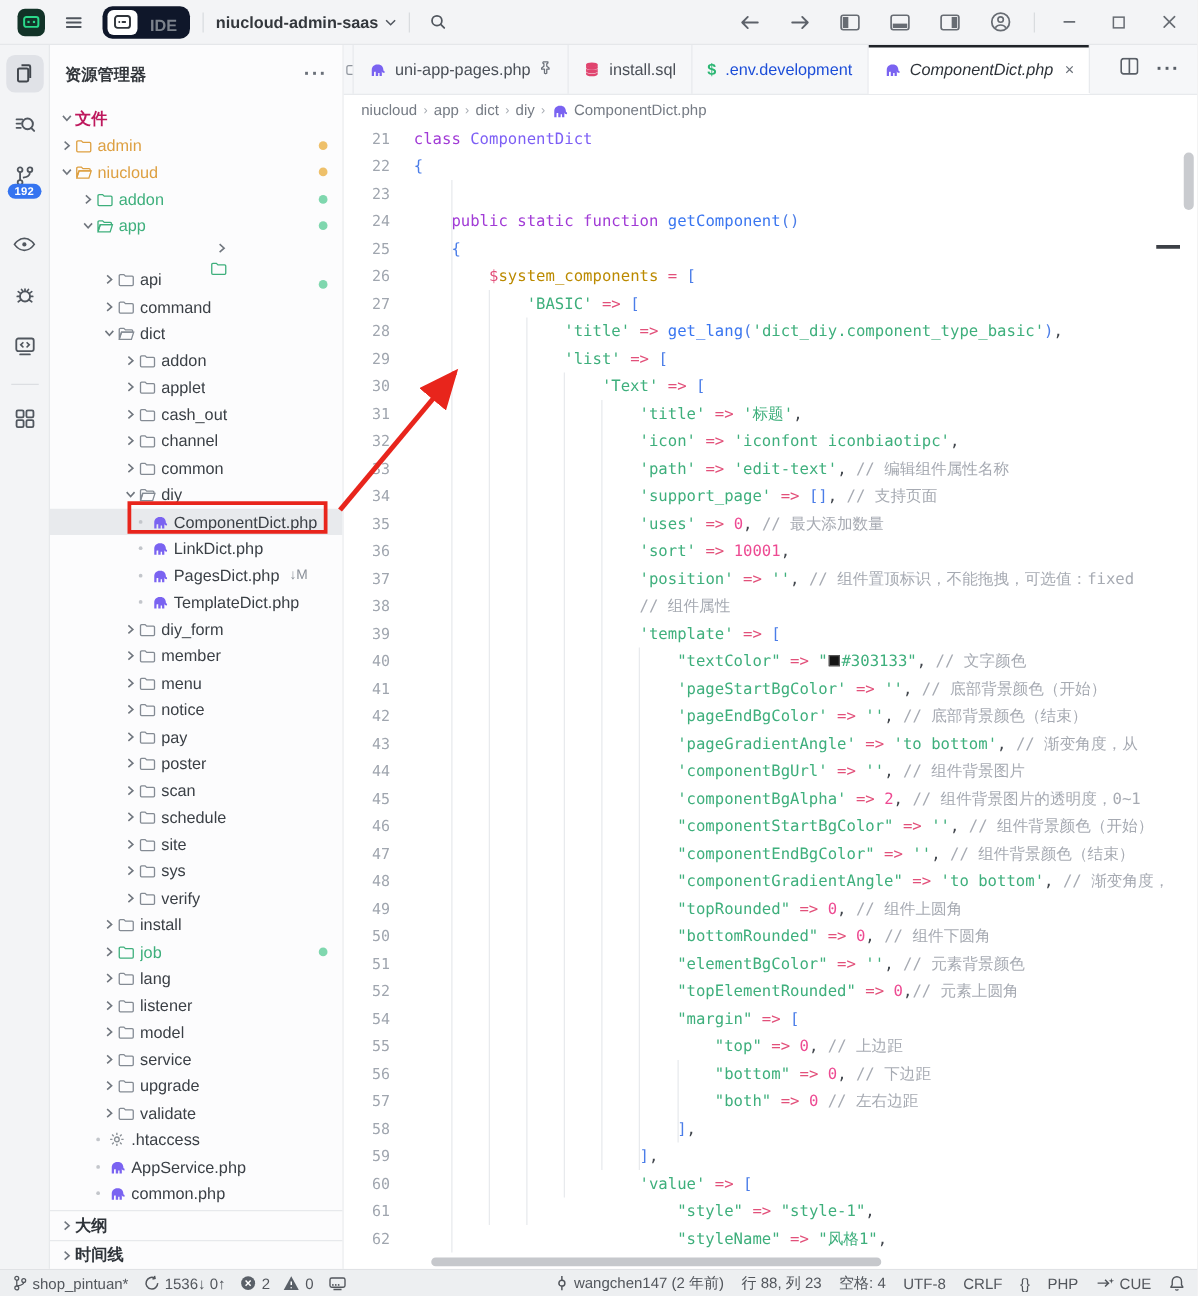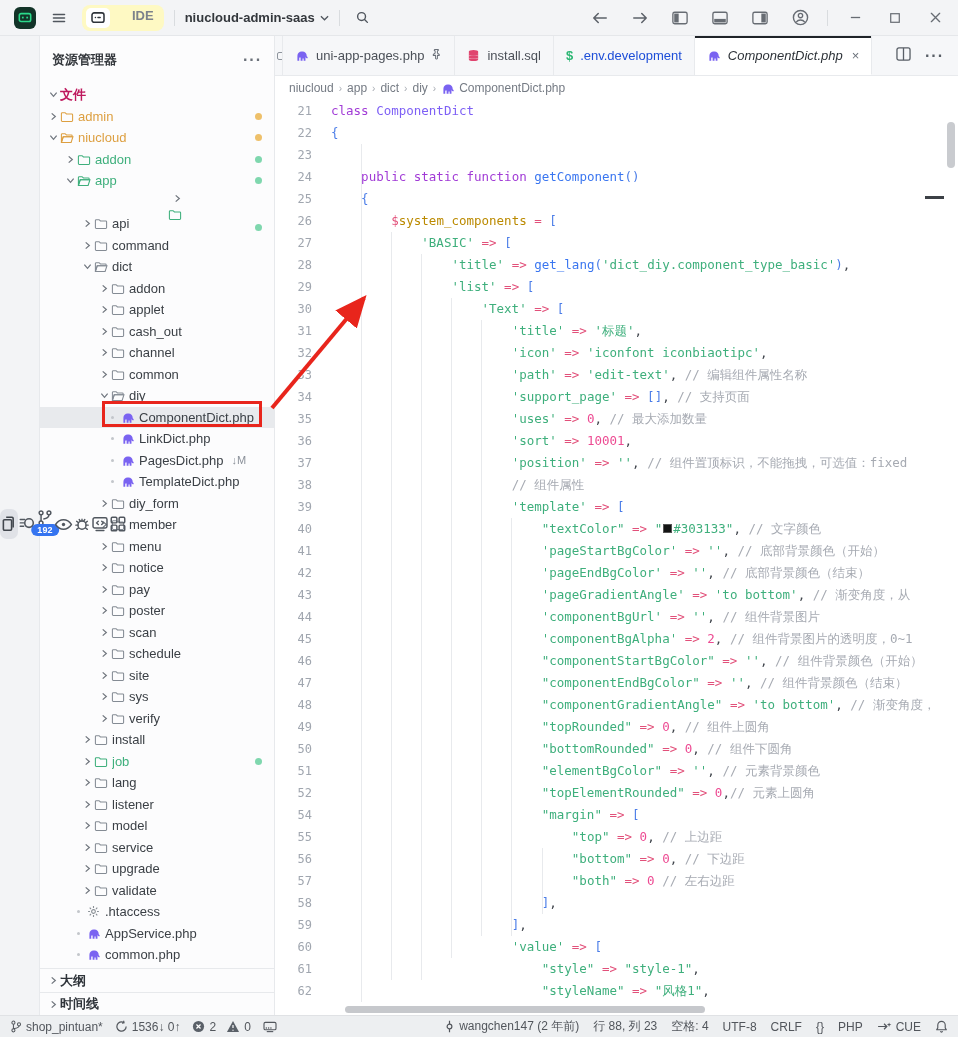--- a/index.html
+++ b/index.html
@@ -15,7 +15,7 @@
              display:flex; align-items:center; justify-content:center; margin-left:4px; }
   .iconbtn { width:26px; height:26px; display:flex; align-items:center; justify-content:center;
              border-radius:5px; color:#50565e; }
-  .ide-pill { display:flex; align-items:flex-start; gap:22px; background:#fef9c3; border-radius:8px;
+  .ide-pill { display:flex; align-items:flex-end; gap:10px; background:#0f172a; border-radius:8px;
               padding:3px 10px 3px 4px; }
   .ide-chip { width:24px; height:20px; background:#fff; border-radius:5px; display:flex;
               align-items:center; justify-content:center; }

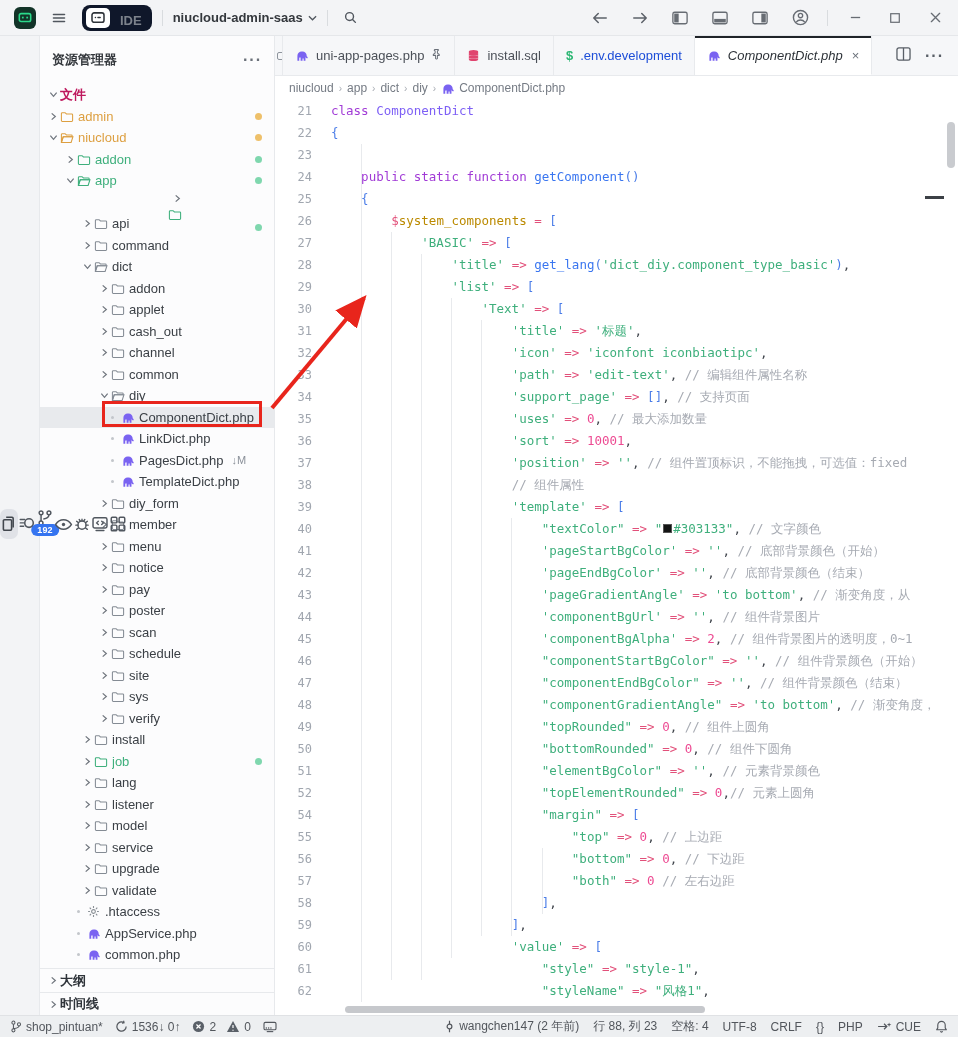--- a/index.html
+++ b/index.html
@@ -29,7 +29,7 @@
 
   
   .activitybar { width:40px; background:#f3f4f6; border-right:1px solid #e7e9ec;
-                 display:flex; align-items:center; padding-top:8px; }
+                 display:flex; flex-direction:column; align-items:center; padding-top:8px; }
   .act { width:30px; height:30px; margin-bottom:11px; display:flex; align-items:center;
          justify-content:center; border-radius:7px; color:#51575f; position:relative; }
   .act.active { background:#e0e2e7; }

